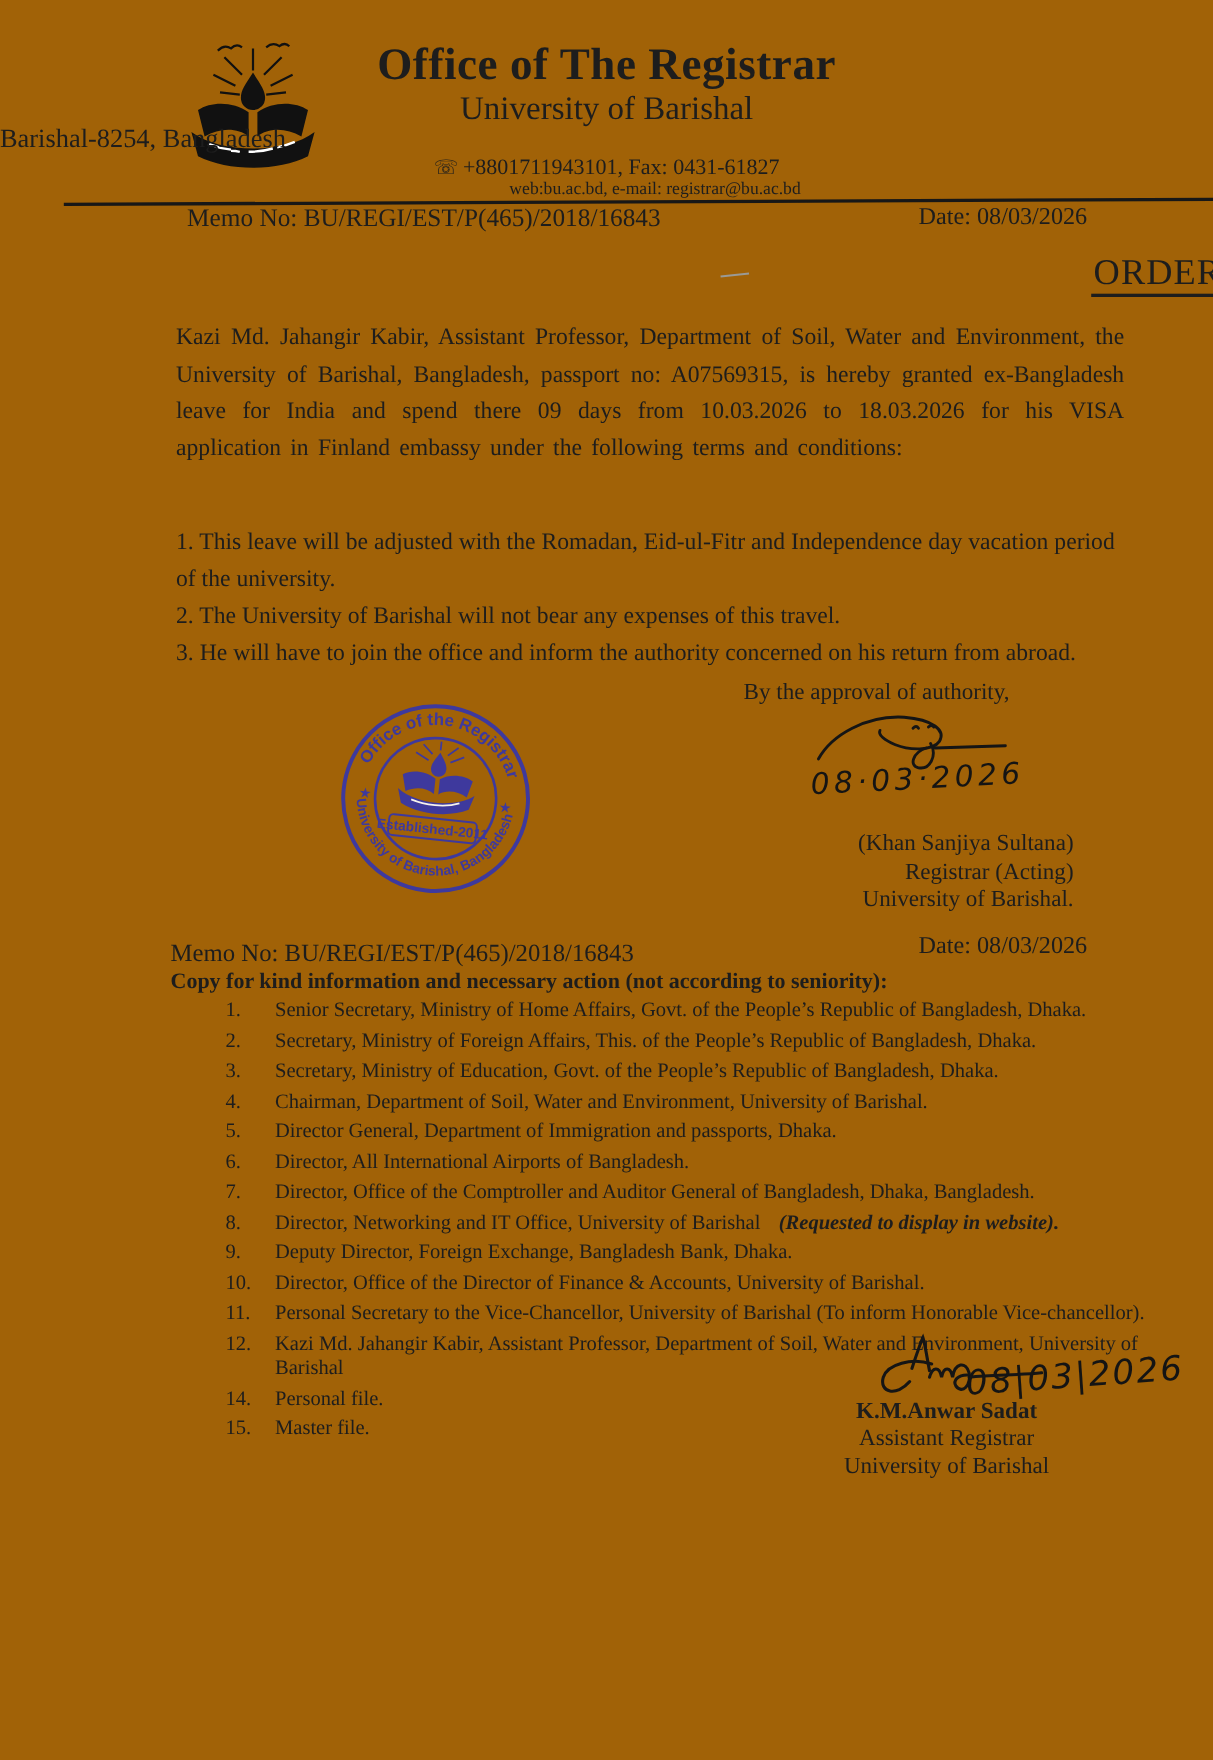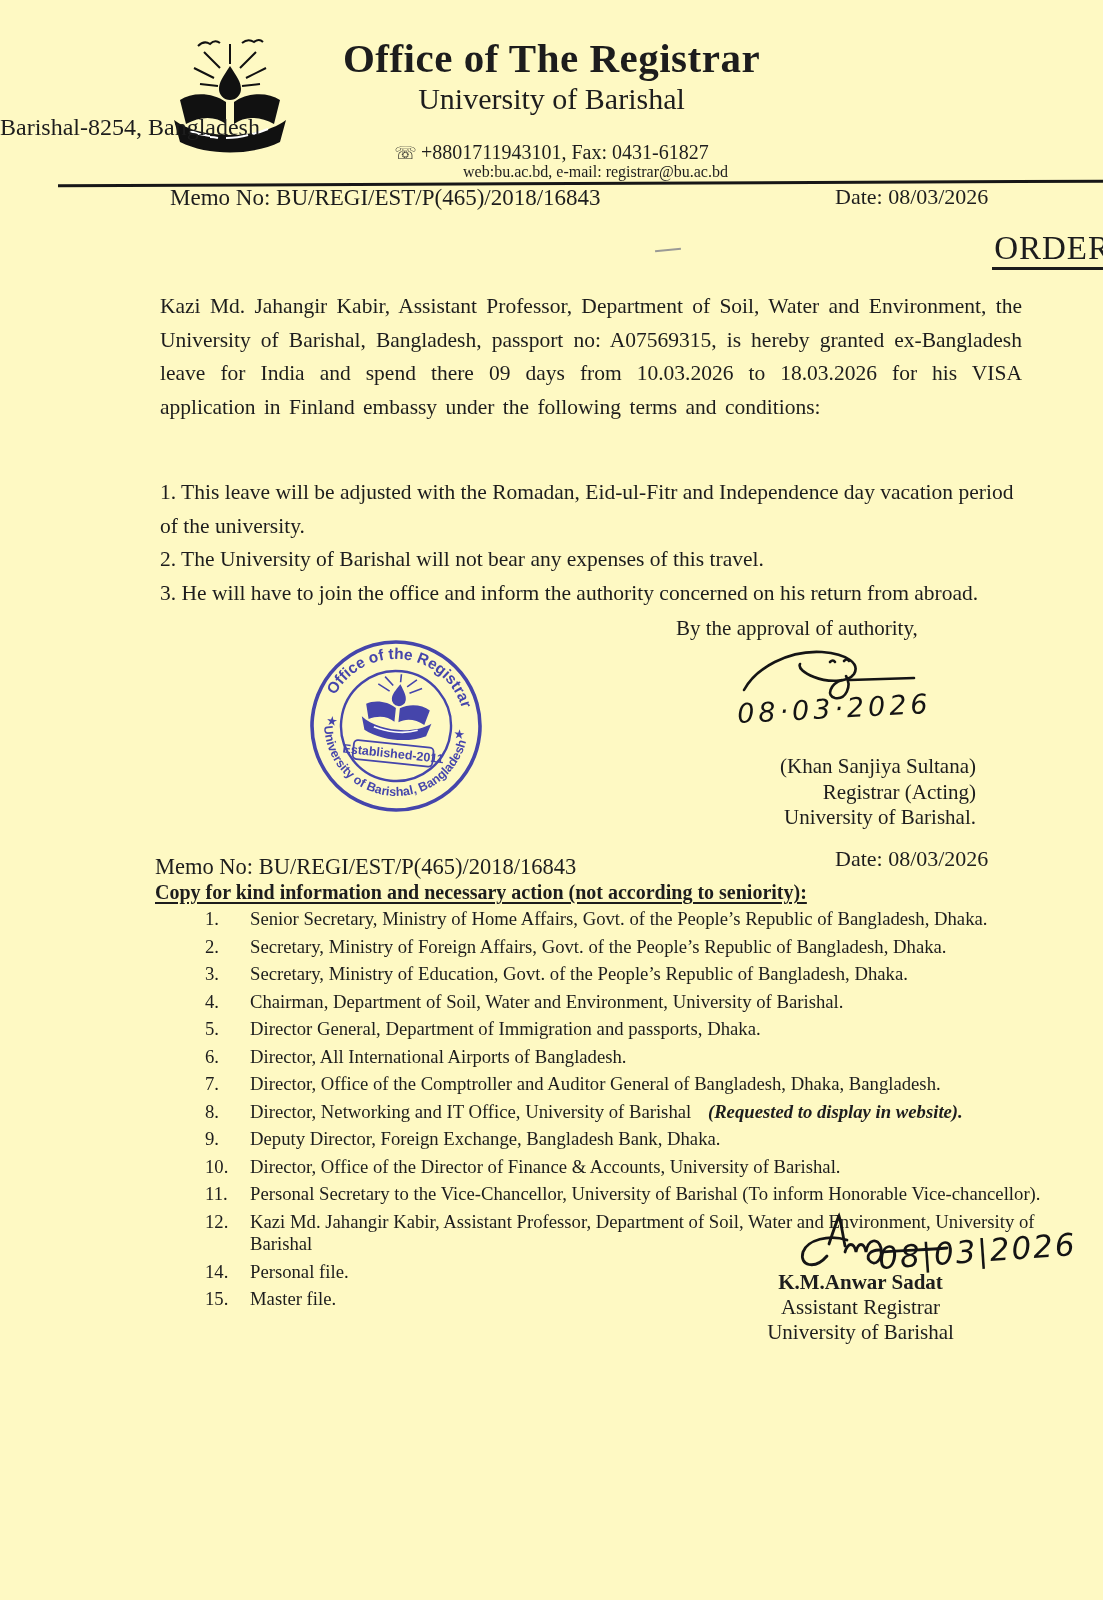--- a/index.html
+++ b/index.html
@@ -7,7 +7,7 @@
     position:relative;
     width:1103px;height:1600px;
     margin:0 auto;
-    background:#fef9c3;
+    background:#a16207;
     font-family:"Liberation Serif","DejaVu Serif",serif;
     color:#1d1d1d;
     overflow:hidden;

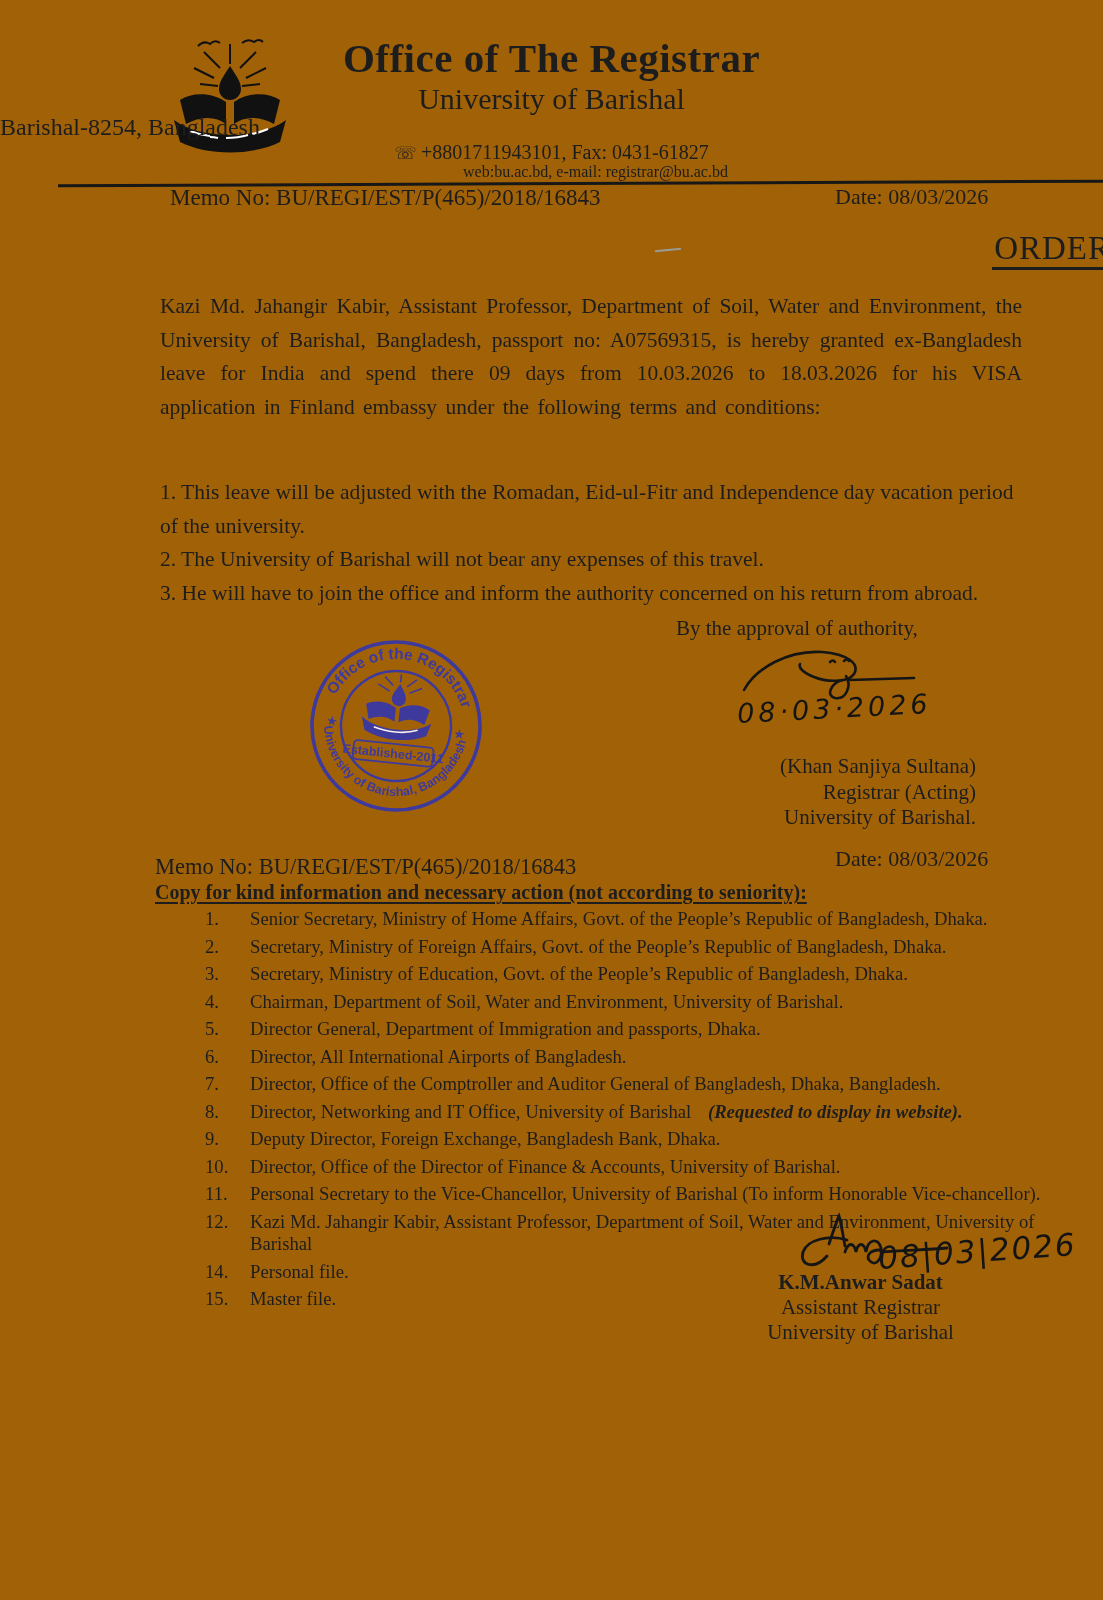--- a/index.html
+++ b/index.html
@@ -51,7 +51,7 @@
   .memo-bot-no{position:absolute;left:155px;top:854px;font-size:22.5px;}
   .memo-bot-date{position:absolute;left:835px;top:846px;font-size:22px;}
   .copy-head{position:absolute;left:155px;top:881px;font-size:20px;font-weight:bold;
-    text-decoration:underline;text-underline-offset:3px;}
+    text-underline-offset:3px;}
   .copy-list{position:absolute;left:205px;top:908px;width:860px;}
   .copy-item{display:grid;grid-template-columns:37px 1fr;column-gap:8px;
     font-size:18.7px;line-height:22.5px;margin-bottom:5px;}

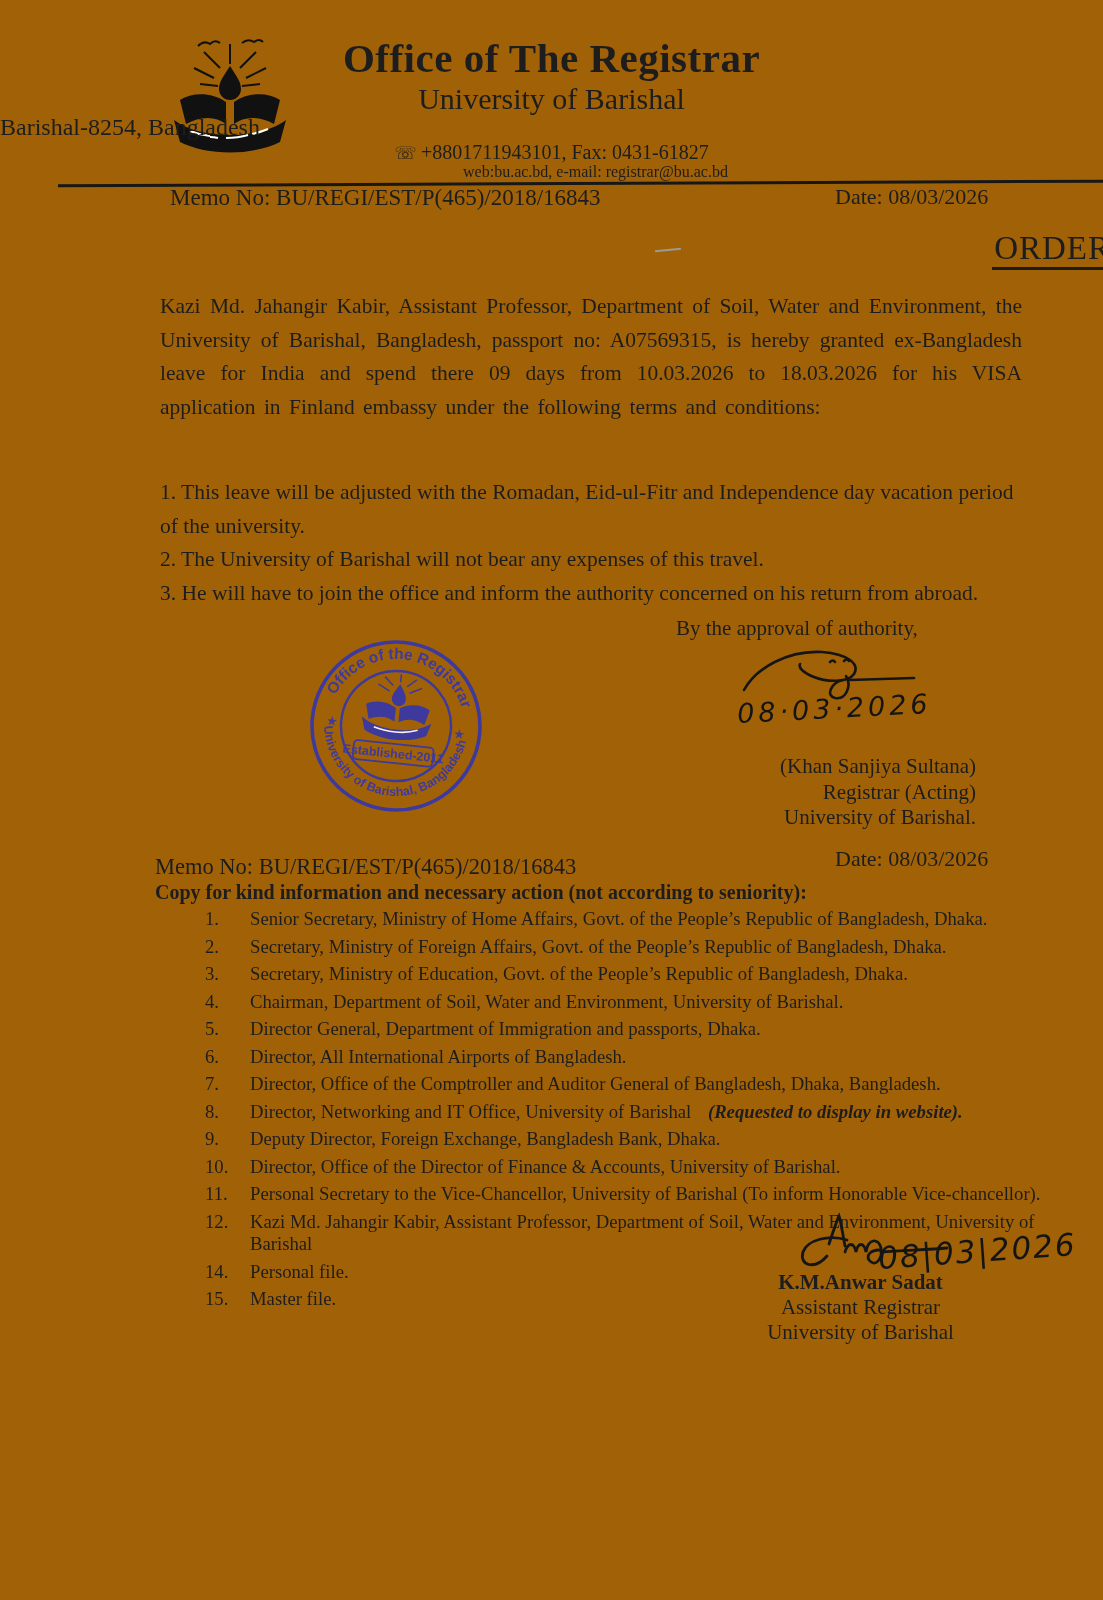--- a/index.html
+++ b/index.html
@@ -164,7 +164,7 @@
       </div>
       <div class="copy-item">
         <span class="copy-num">2.</span>
-        <span class="copy-txt">Secretary, Ministry of Foreign Affairs, Govt. of the People’s Republic of Bangladesh, Dhaka.</span>
+        <span class="copy-txt">Secretary, Ministry of Foreign Affairs, This. of the People’s Republic of Bangladesh, Dhaka.</span>
       </div>
       <div class="copy-item">
         <span class="copy-num">3.</span>

